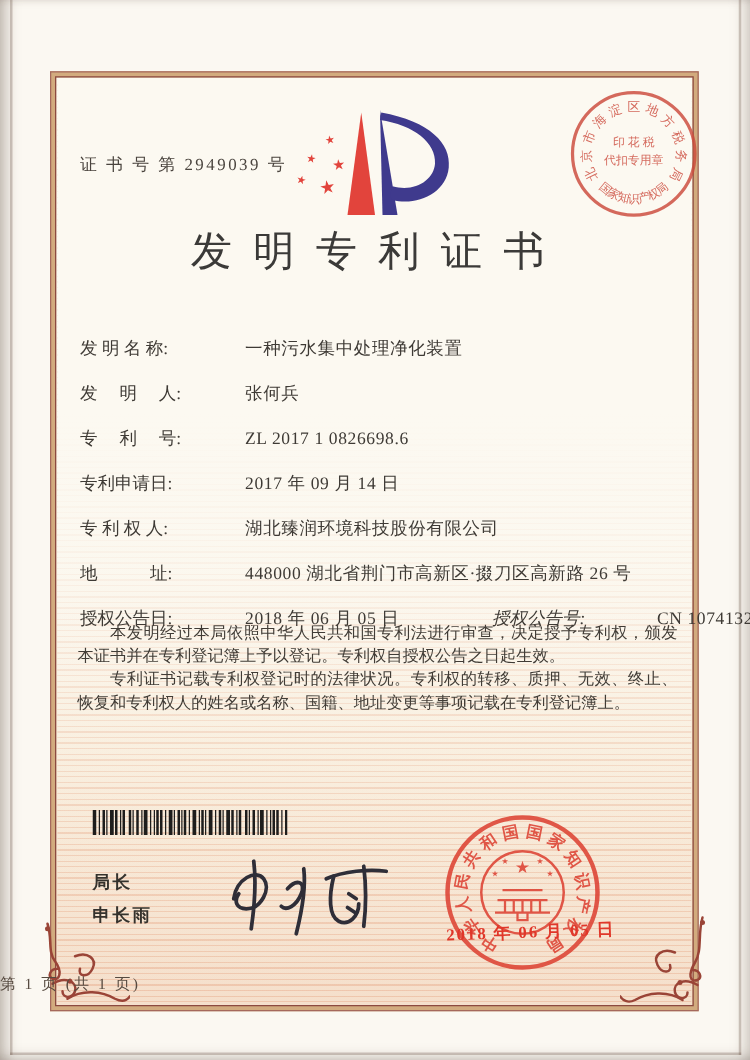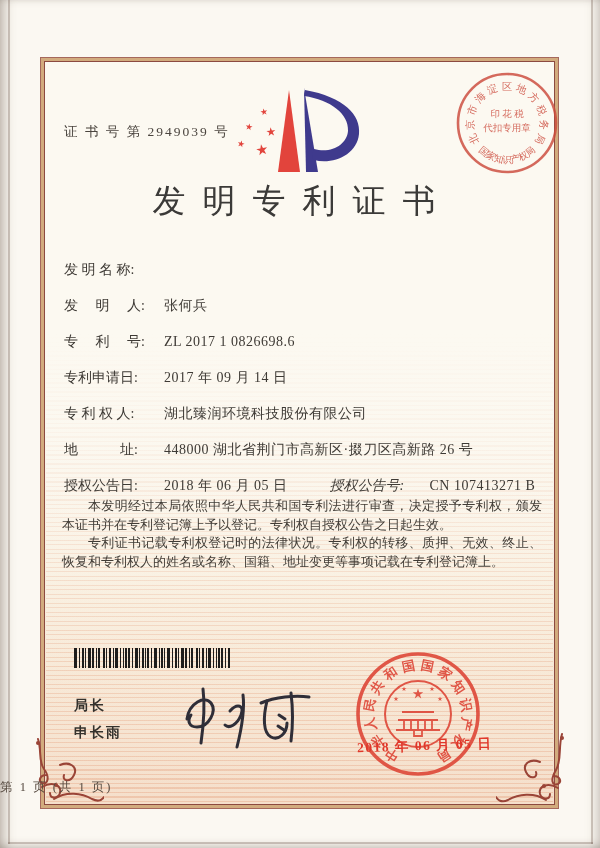--- a/index.html
+++ b/index.html
@@ -34,7 +34,7 @@
     letter-spacing:17px;padding-left:5px;color:#3b3a38;}
 
   .fields{left:64px;top:252px;width:482px;color:#3e3a35;font-size:14px;}
-  .f-row{height:36px;display:flex;align-items:center;white-space:nowrap;}
+  .f-row{height:36px;display:flex;align-items:flex-end;white-space:nowrap;gap:32px;}
   .f-label{display:inline-block;min-width:92px;}
   .f-value{margin-left:8px;letter-spacing:.5px;}
   .pair2{margin-left:42px;font-style:italic;}

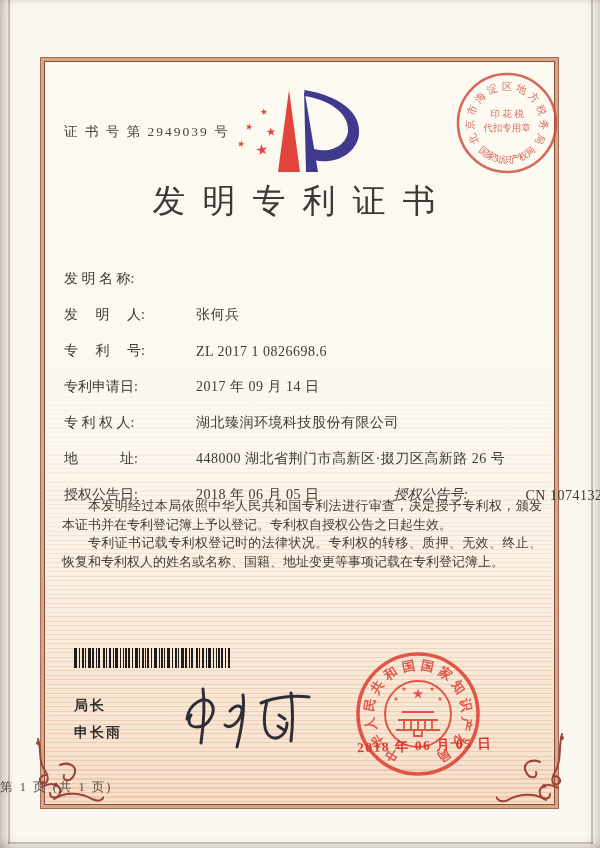--- a/index.html
+++ b/index.html
@@ -120,6 +120,7 @@
 <div class="abs fields">
   <div class="f-row">
     <span class="f-label">发 明 名 称:</span>
+    <span class="f-value">一种污水集中处理净化装置</span>
   </div>
   <div class="f-row">
     <span class="f-label">发　 明 　人:</span>

